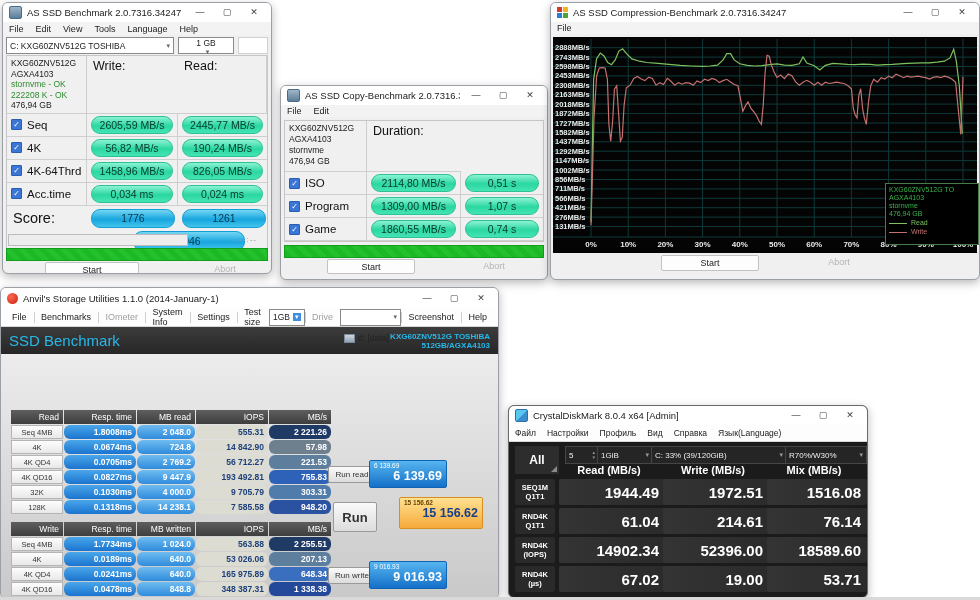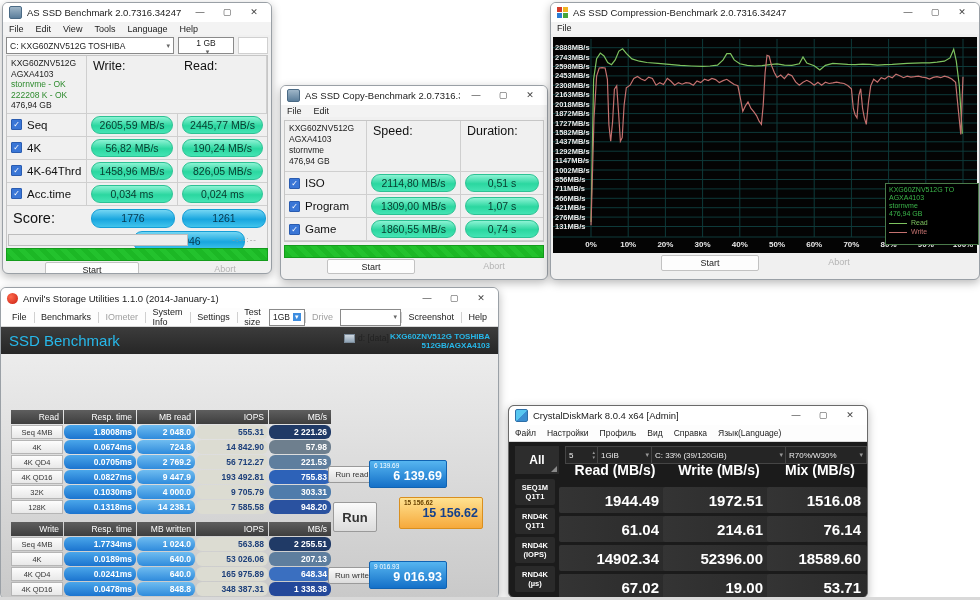--- a/index.html
+++ b/index.html
@@ -253,7 +253,6 @@
           <div>stornvme</div>
           <div>476,94 GB</div>
         </div>
-        <div class="cell colhead">Speed:</div>
         <div class="cell colhead" style="border-right:none;">Duration:</div>
       </div>
       <div class="grid3">

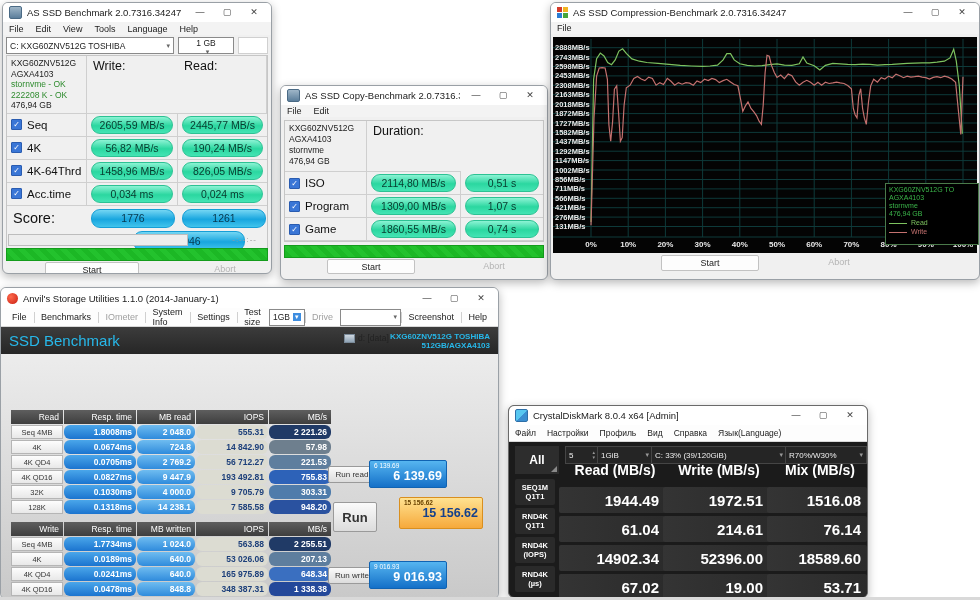--- a/index.html
+++ b/index.html
@@ -113,8 +113,8 @@
       font-size:8px;display:flex;align-items:center;justify-content:space-between;padding:0 3px;}
   .cdm-dd .arr{color:#999;font-size:7px;}
   .spin{display:flex;flex-direction:column;font-size:5px;color:#999;line-height:5px;}
-  .cdm-colhead{position:absolute;top:58px;height:12px;color:#fff;font-size:14px;font-weight:bold;
-      display:flex;align-items:center;justify-content:center;margin-left:6px;}
+  .cdm-colhead{position:absolute;top:58px;height:12px;color:#fff;font-size:11px;font-weight:bold;
+      display:flex;align-items:center;justify-content:center;}
   .cdm-rl{position:absolute;left:6px;width:40px;background:#2a2a2a;color:#fff;font-size:7.5px;font-weight:bold;
       display:flex;flex-direction:column;align-items:center;justify-content:center;line-height:9px;border-radius:2px;}
   .cdm-cell{position:absolute;background:linear-gradient(90deg,#343434,#2b2b2b);border-radius:2px;color:#fff;

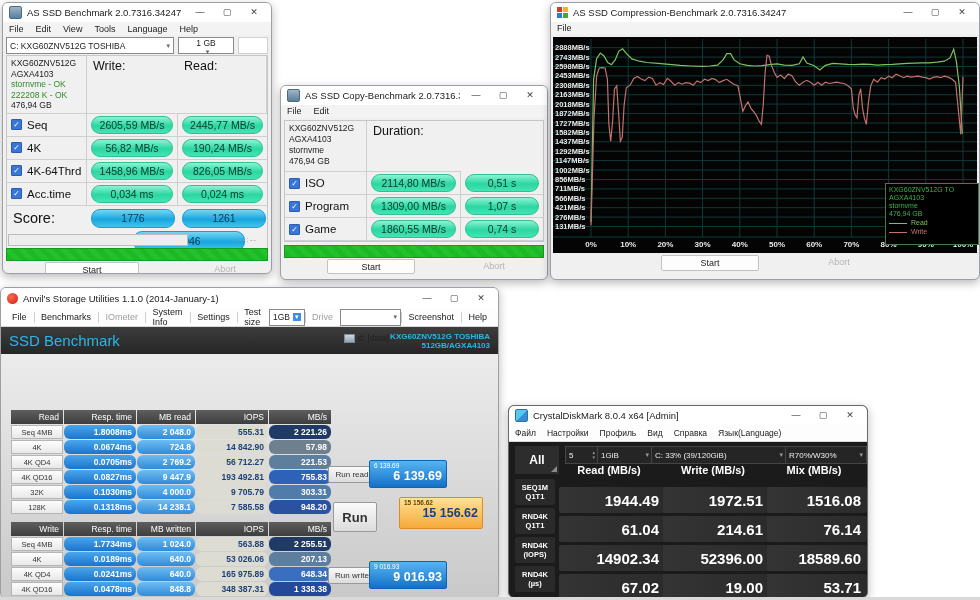--- a/index.html
+++ b/index.html
@@ -118,7 +118,7 @@
   .cdm-rl{position:absolute;left:6px;width:40px;background:#2a2a2a;color:#fff;font-size:7.5px;font-weight:bold;
       display:flex;flex-direction:column;align-items:center;justify-content:center;line-height:9px;border-radius:2px;}
   .cdm-cell{position:absolute;background:linear-gradient(90deg,#343434,#2b2b2b);border-radius:2px;color:#fff;
-      font-size:15px;font-weight:bold;display:flex;align-items:center;justify-content:flex-end;padding-right:6px;margin-top:8px;}
+      font-size:15px;font-weight:bold;display:flex;align-items:center;justify-content:flex-end;padding-right:6px;}
   .taskstrip{position:absolute;left:0;right:0;bottom:0;height:3px;background:#d9d9d9;}
 </style>
 </head>

